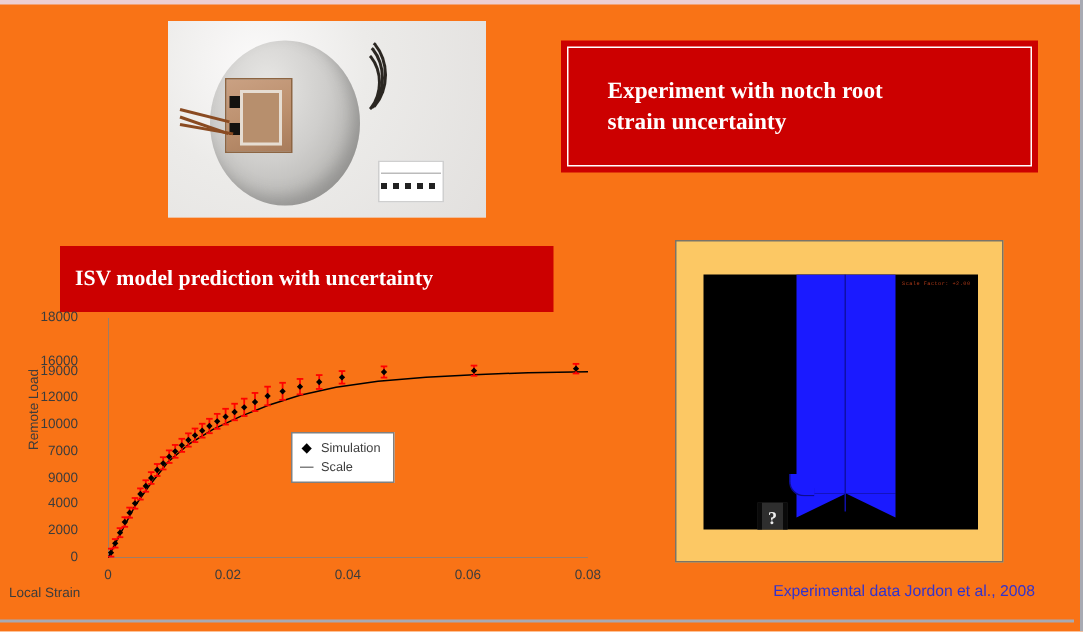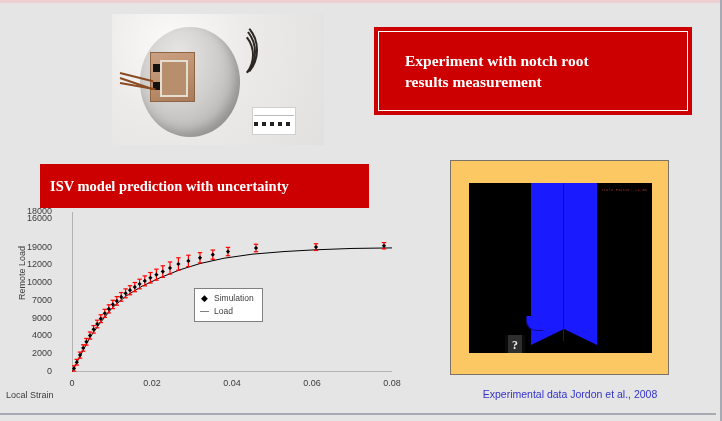--- a/index.html
+++ b/index.html
@@ -14,7 +14,7 @@
     position: relative;
     width: 722px;
     height: 421px;
-    background: #e5e5e5;
+    background: #f97316;
     overflow: hidden;
     box-sizing: border-box;
   }

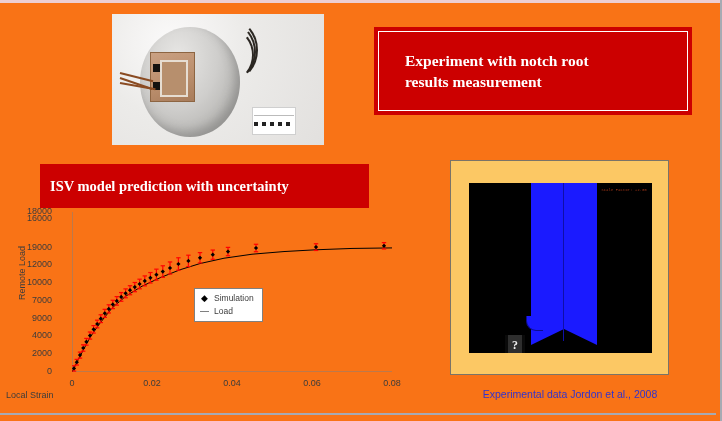--- a/index.html
+++ b/index.html
@@ -344,7 +344,7 @@
   <div class="banner" id="banner-experiment">
     <div class="inner">
       <span class="line">Experiment with notch root</span>
-      <span class="line">results measurement</span>
+      <span class="line">strain uncertainty</span>
     </div>
   </div>
 

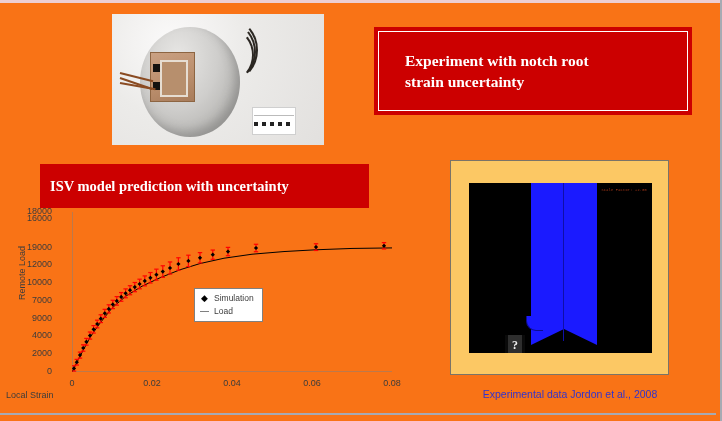--- a/index.html
+++ b/index.html
@@ -366,7 +366,7 @@
         <div class="ytick" style="top: 75.1111px; left: 0px;">10000</div>
         <div class="ytick" style="top: 57.3333px; left: 0px;">12000</div>
         <div class="ytick" style="top: 39.5556px; left: 0px;">19000</div>
-        <div class="ytick" style="top: 11px; left: 0px;">16000</div>
+        <div class="ytick" style="top: 33px; left: 0px;">16000</div>
         <div class="ytick" style="top: 4px; left: 0px;">18000</div>
       </div>
     <div id="xtick-holder">

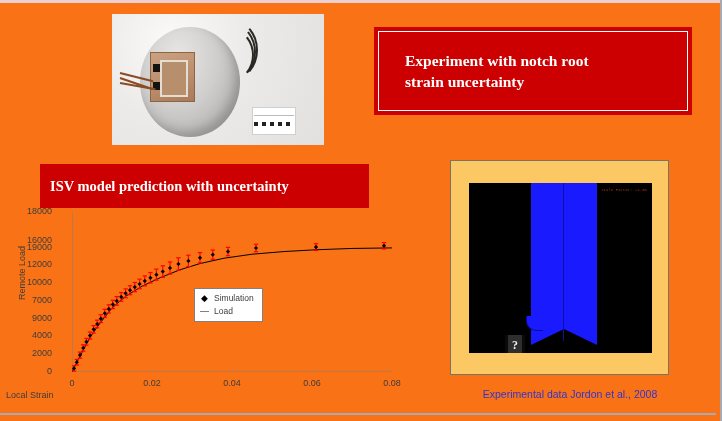--- a/index.html
+++ b/index.html
@@ -591,7 +591,7 @@
       </div>
       <div class="row">
         <span class="marker-line"></span>
-        <span>Load</span>
+        <span>Scale</span>
       </div>
     </div>
   </div>

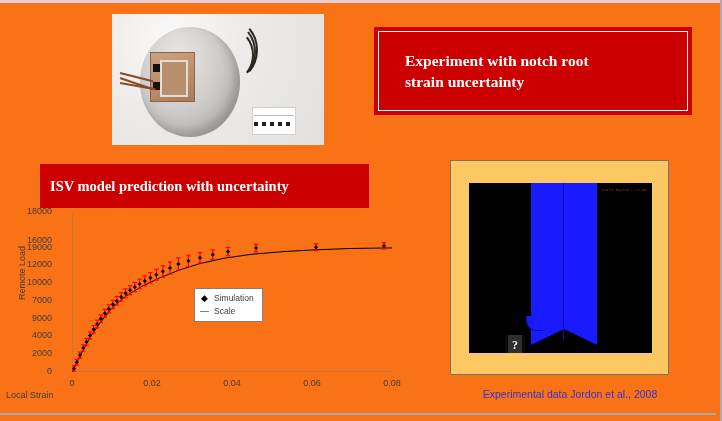--- a/index.html
+++ b/index.html
@@ -309,7 +309,7 @@
     position: absolute;
     left: 450px; top: 388px;
     width: 240px;
-    text-align: center;
+    text-align: right;
     font-size: 10.5px;
     color: #3333cc;
   }

